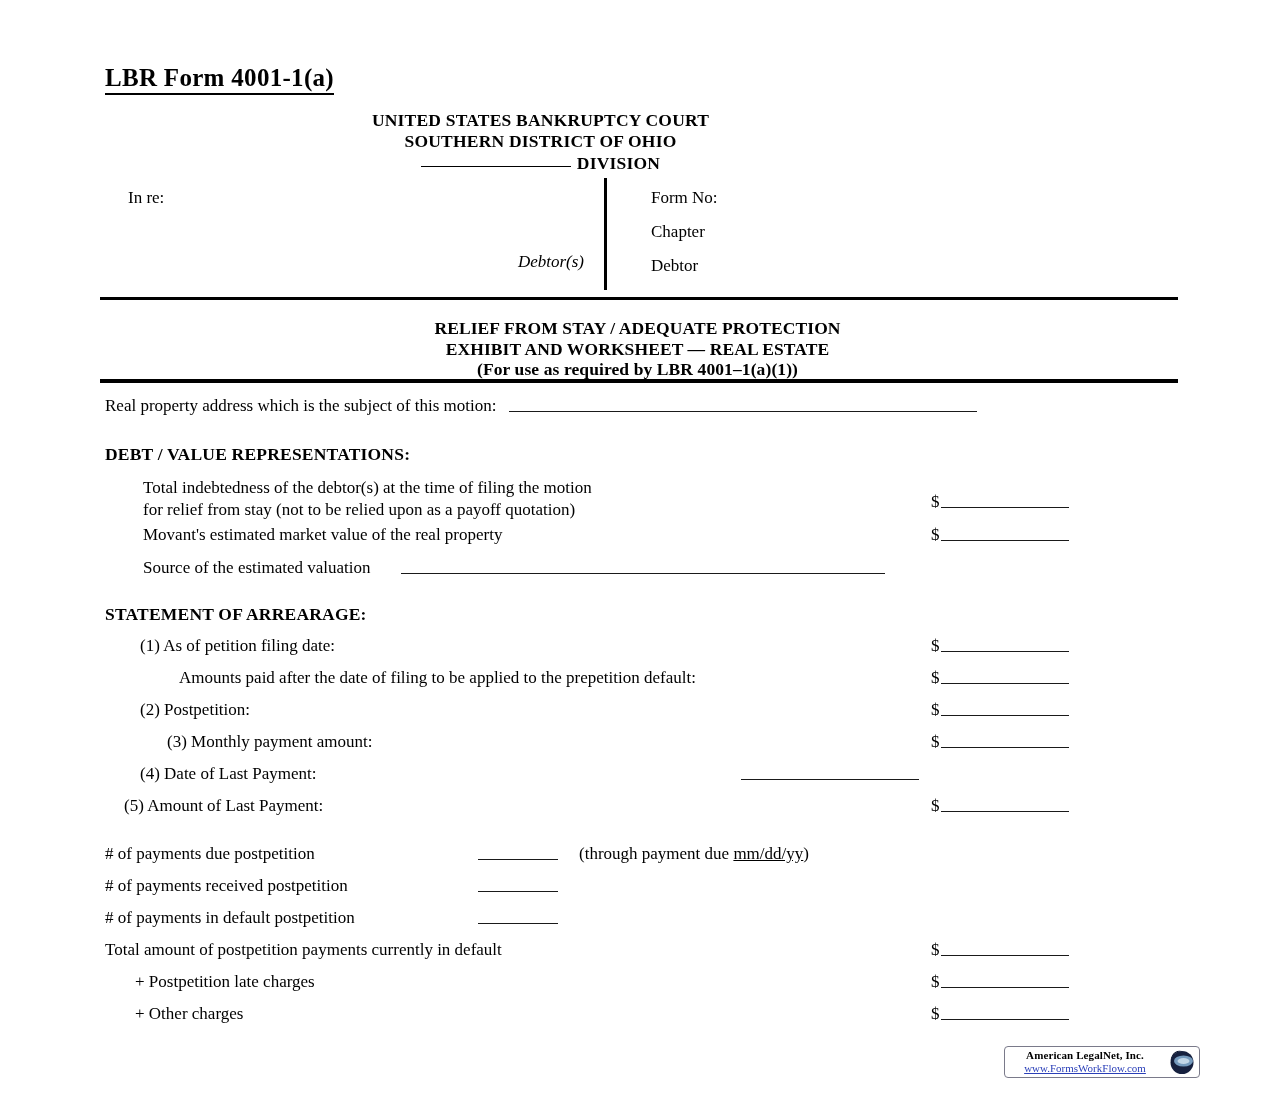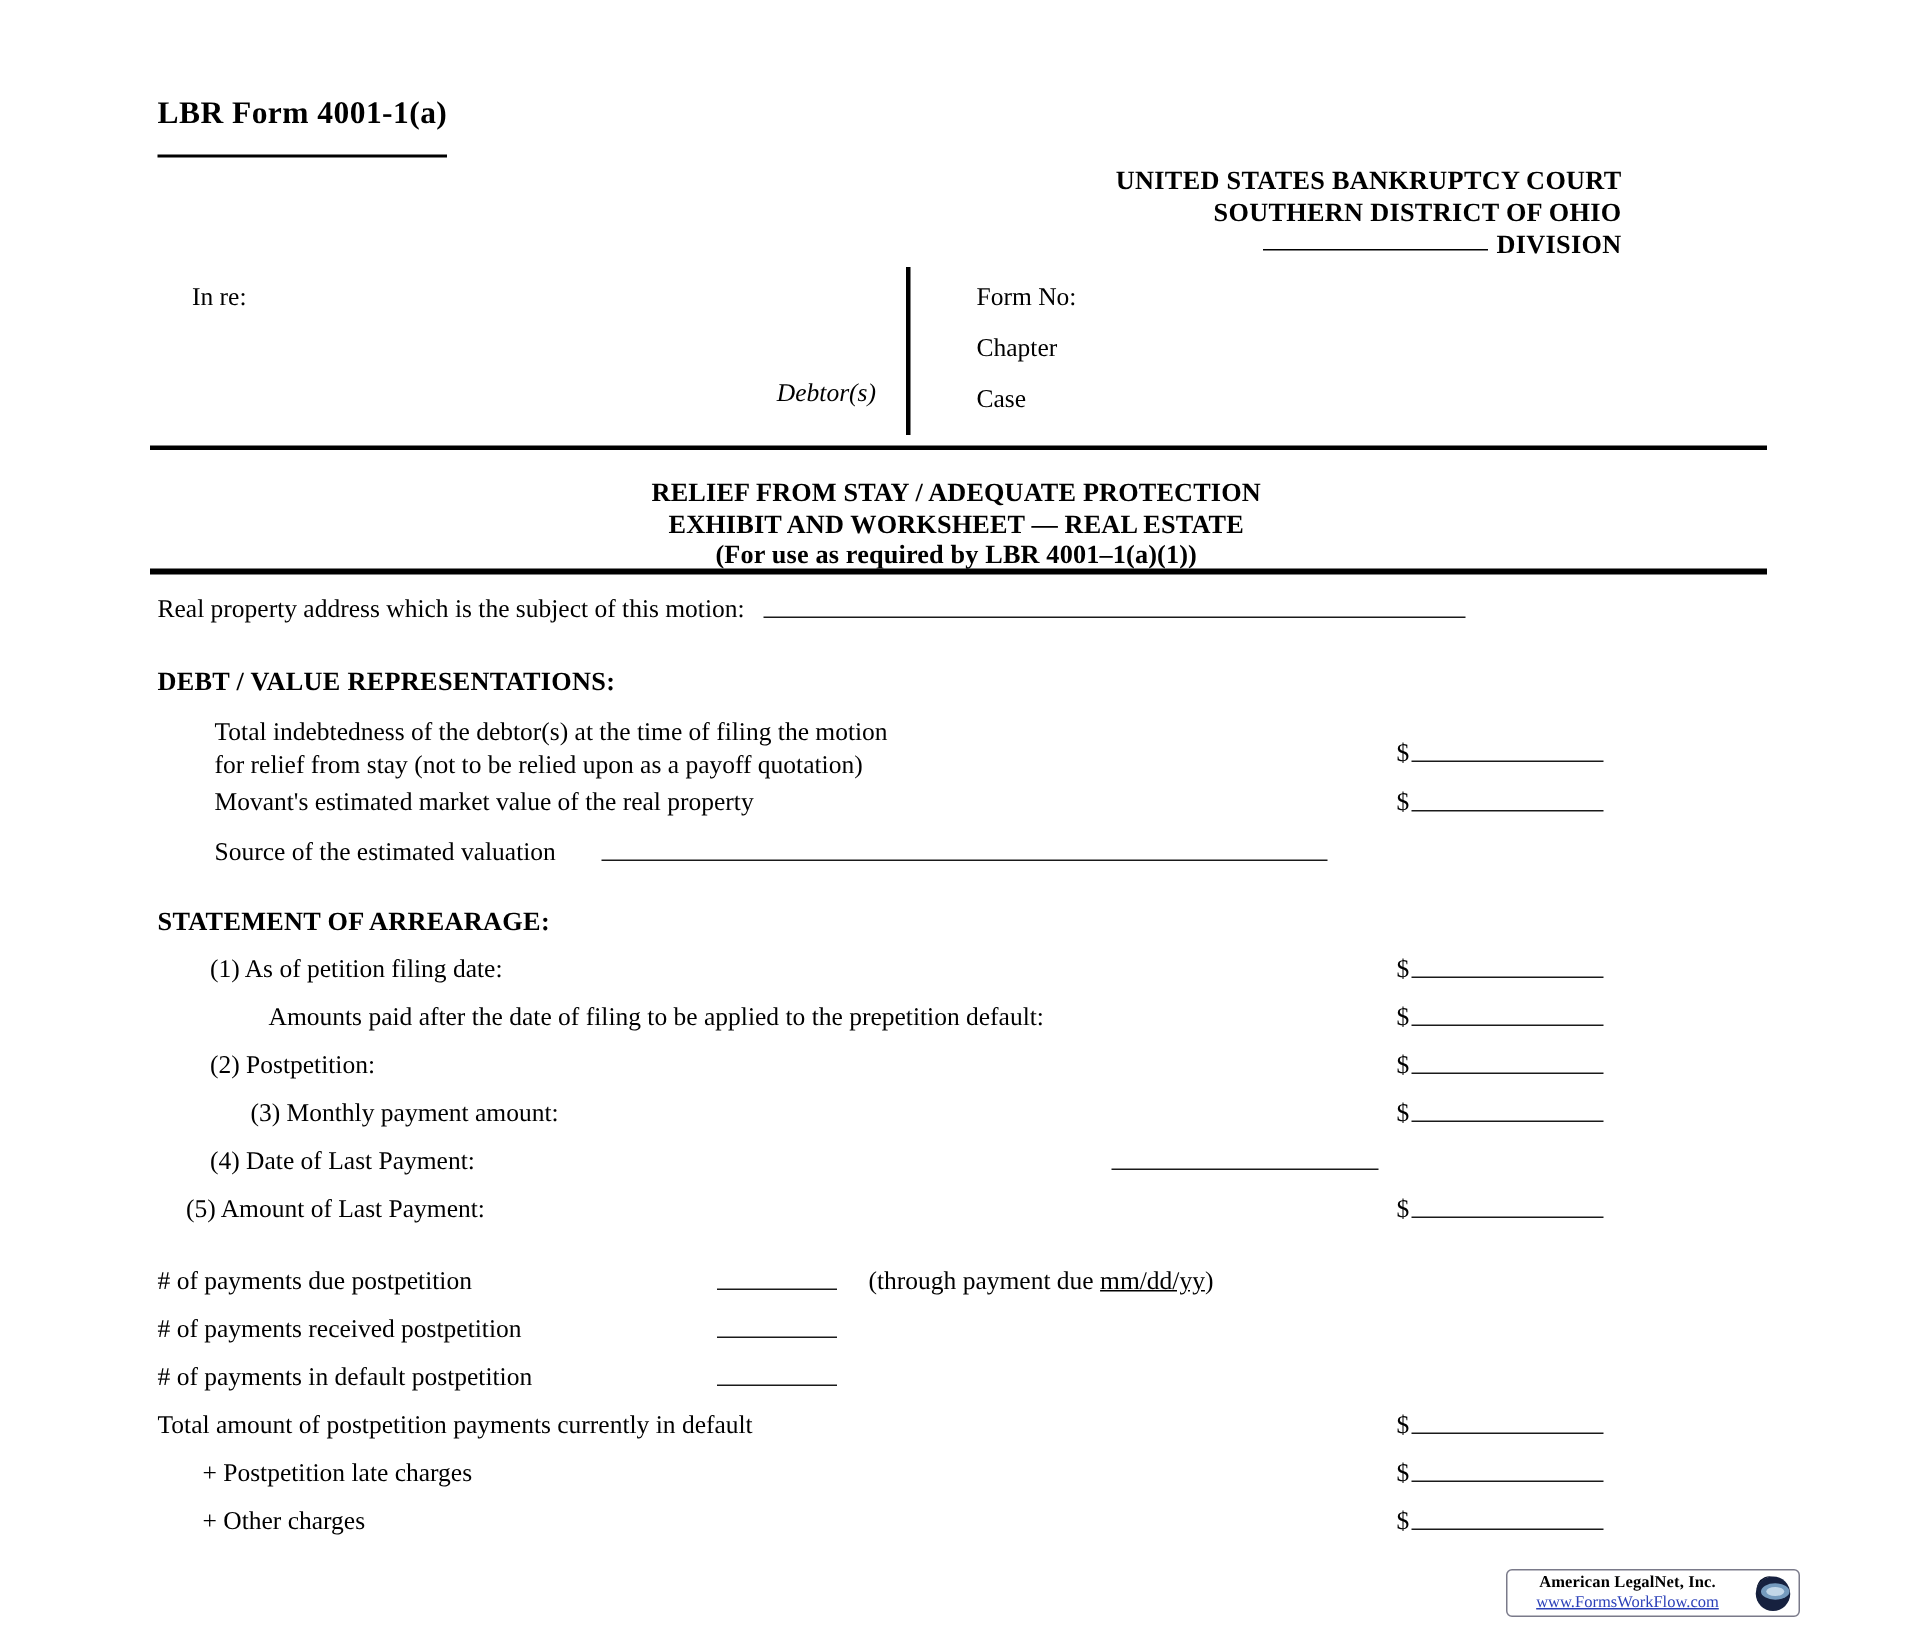--- a/index.html
+++ b/index.html
@@ -28,11 +28,11 @@
     position: absolute;
     left: 105px;
     top: 64px;
-    font-size: 21px;
+    font-size: 25px;
     font-weight: bold;
     letter-spacing: 0.3px;
     border-bottom: 2.5px solid #000;
-    padding-bottom: 16px;
+    padding-bottom: 1px;
     line-height: 1.1;
   }
 

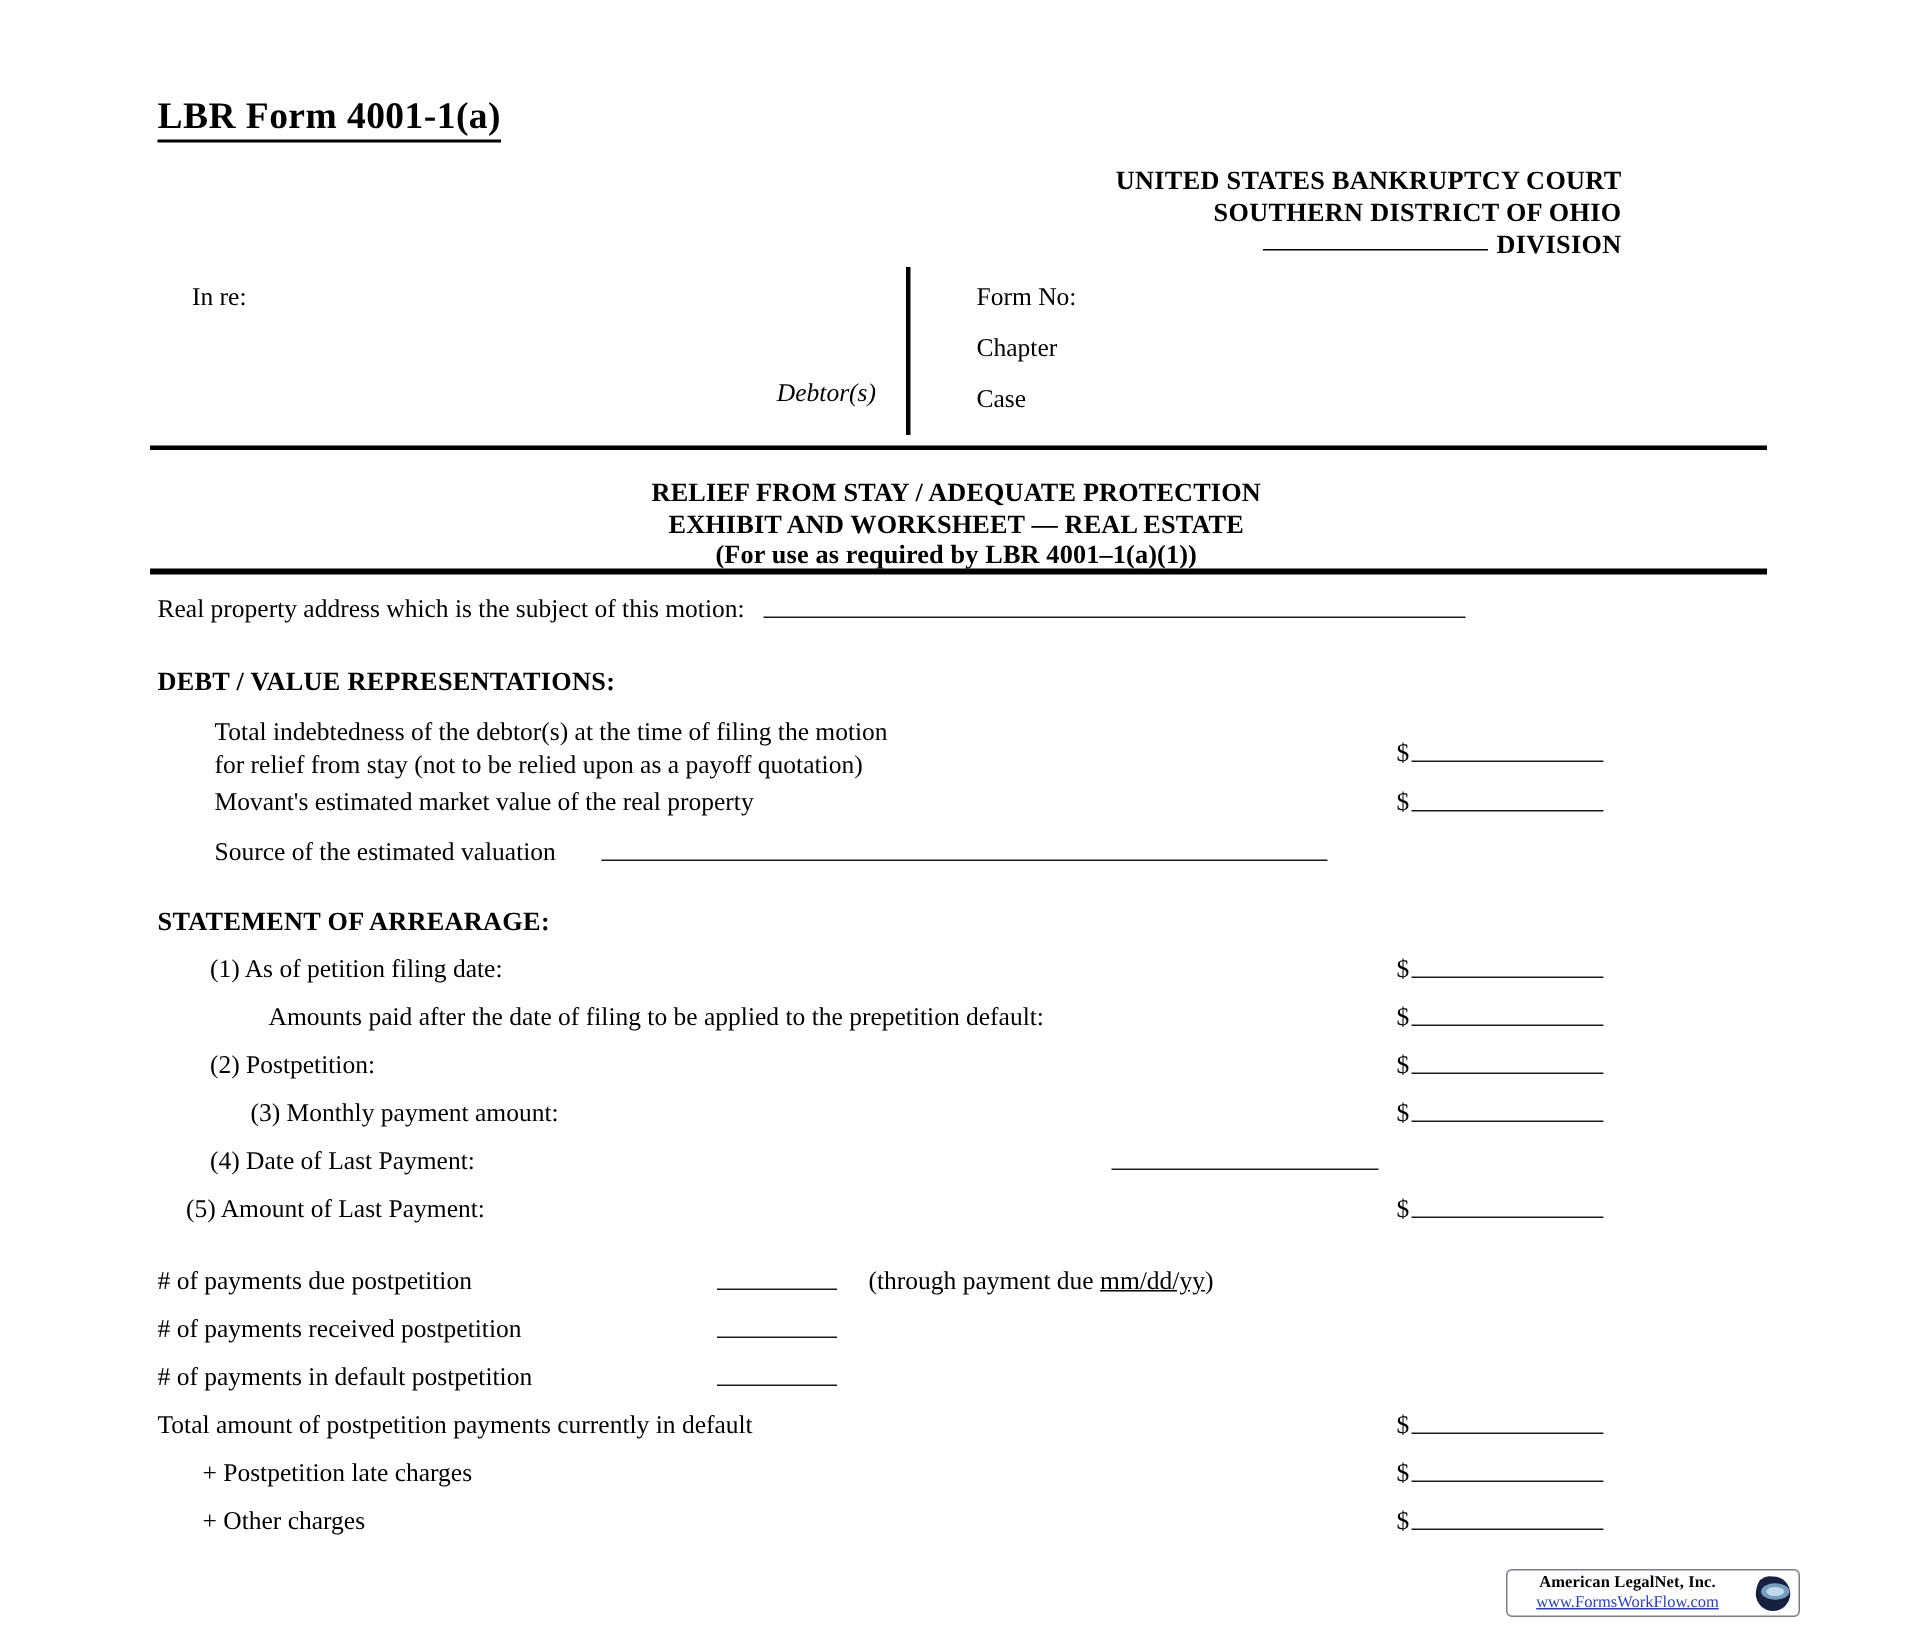--- a/index.html
+++ b/index.html
@@ -42,7 +42,7 @@
     left: 0;
     top: 110px;
     width: 1081px;
-    text-align: right;
+    text-align: center;
     font-weight: bold;
     font-size: 17.5px;
     line-height: 1.18;

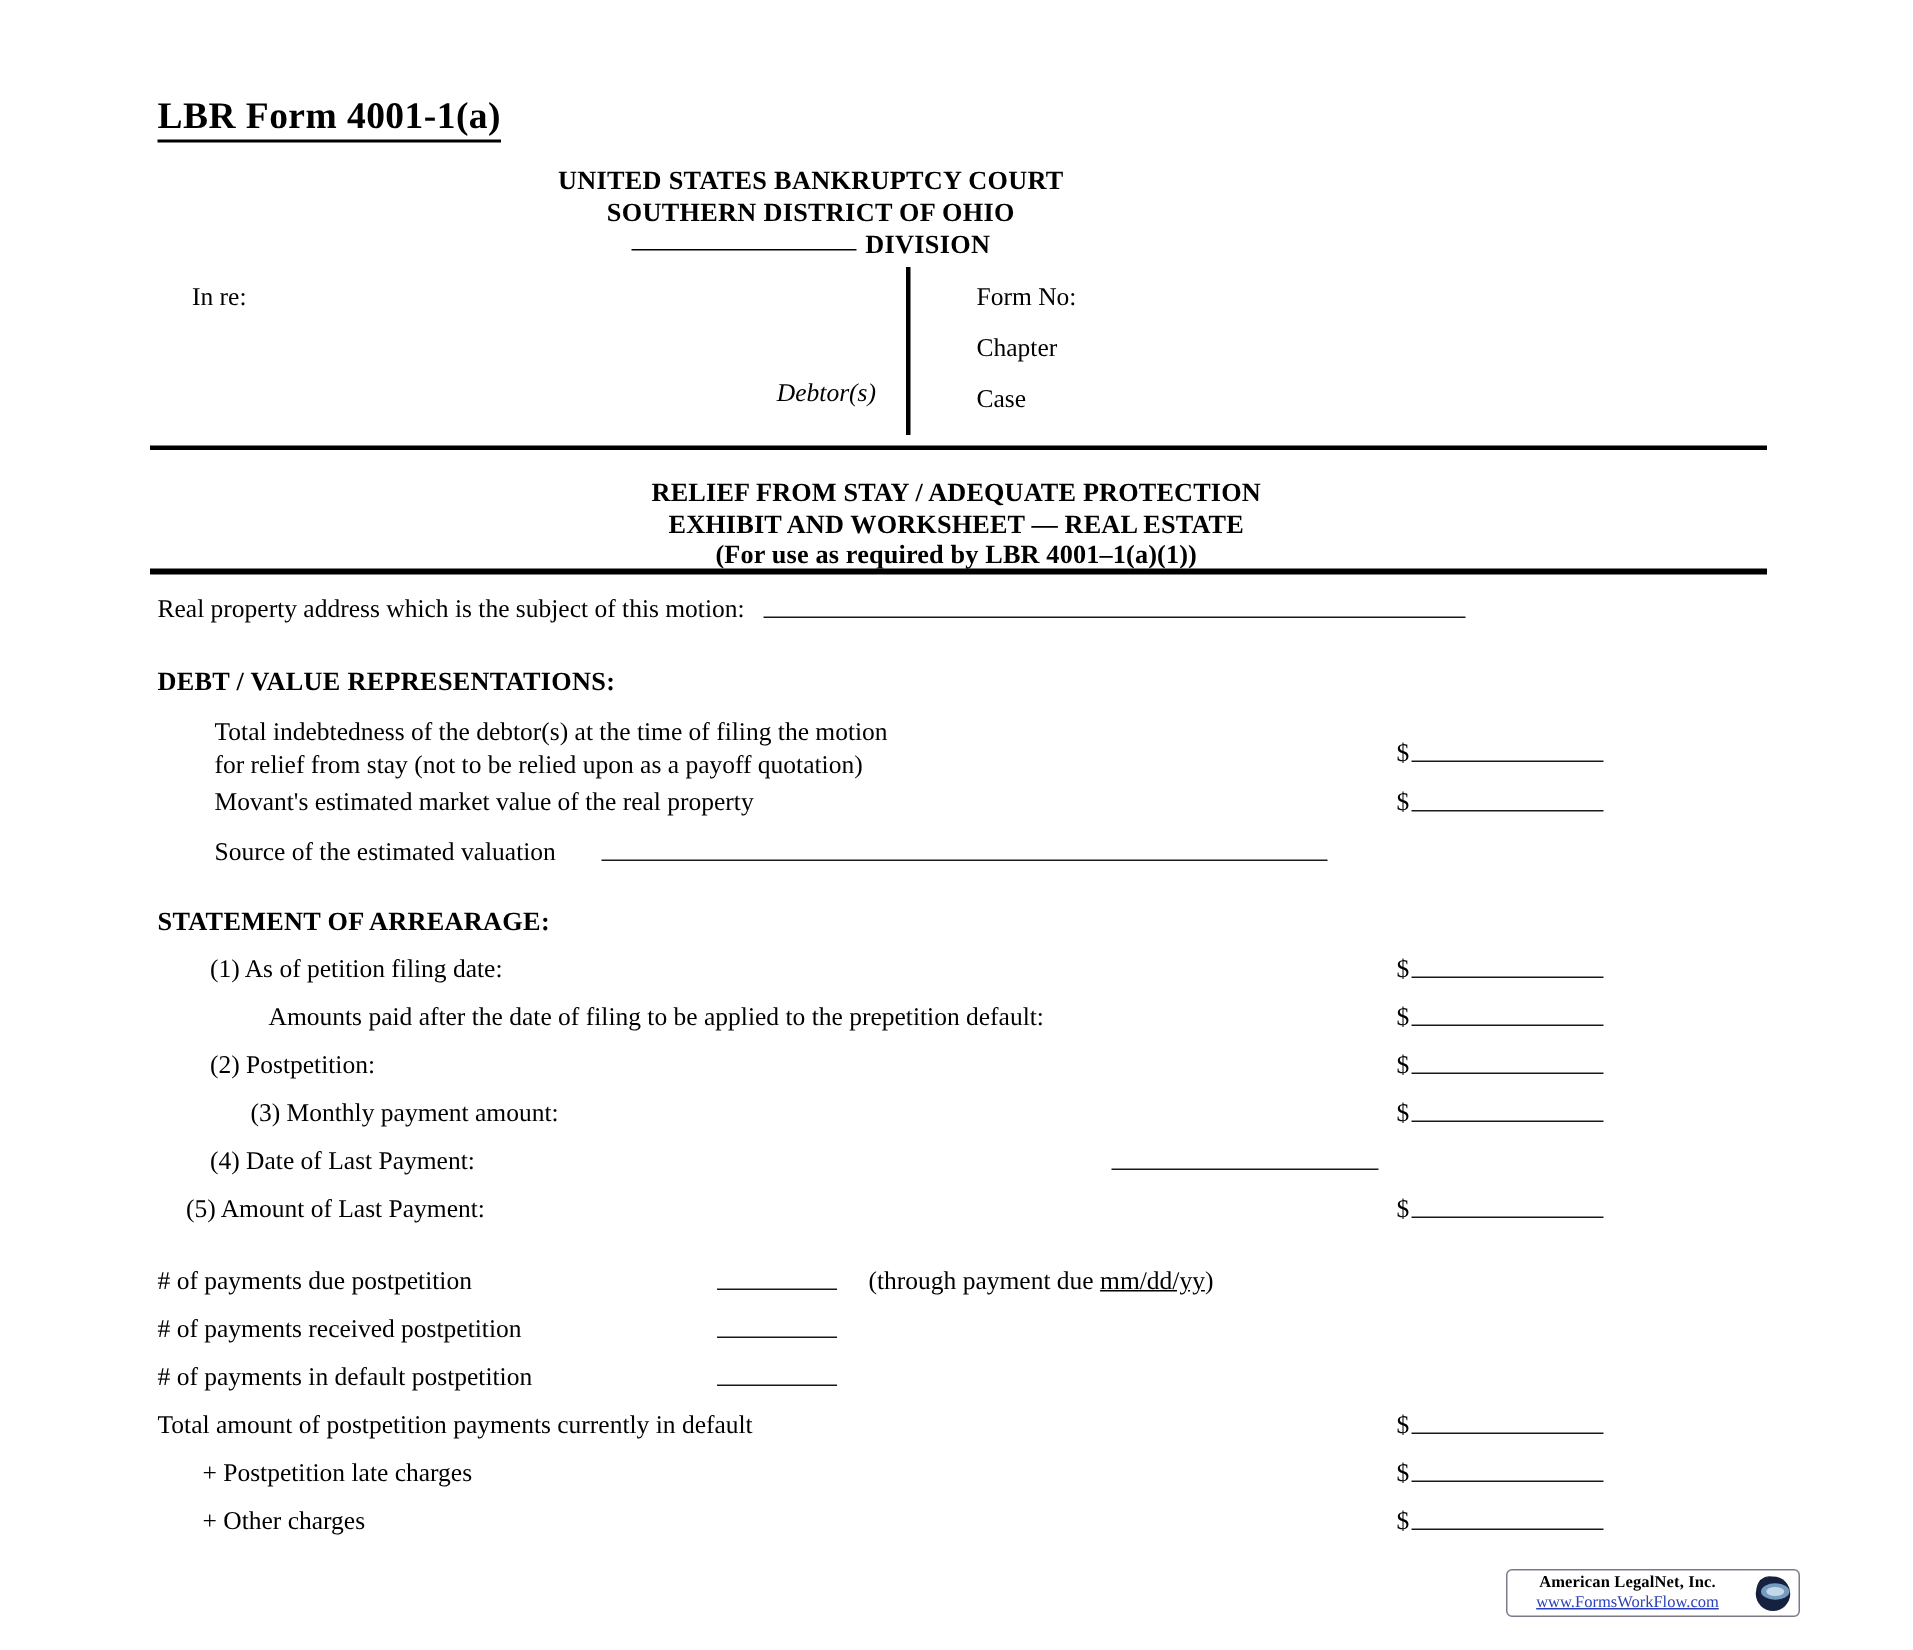--- a/index.html
+++ b/index.html
@@ -227,7 +227,7 @@
     <div class="rightcol">
       <div>Form No:</div>
       <div>Chapter</div>
-      <div>Case</div>
+      <div>Debtor</div>
     </div>
   </div>
 

